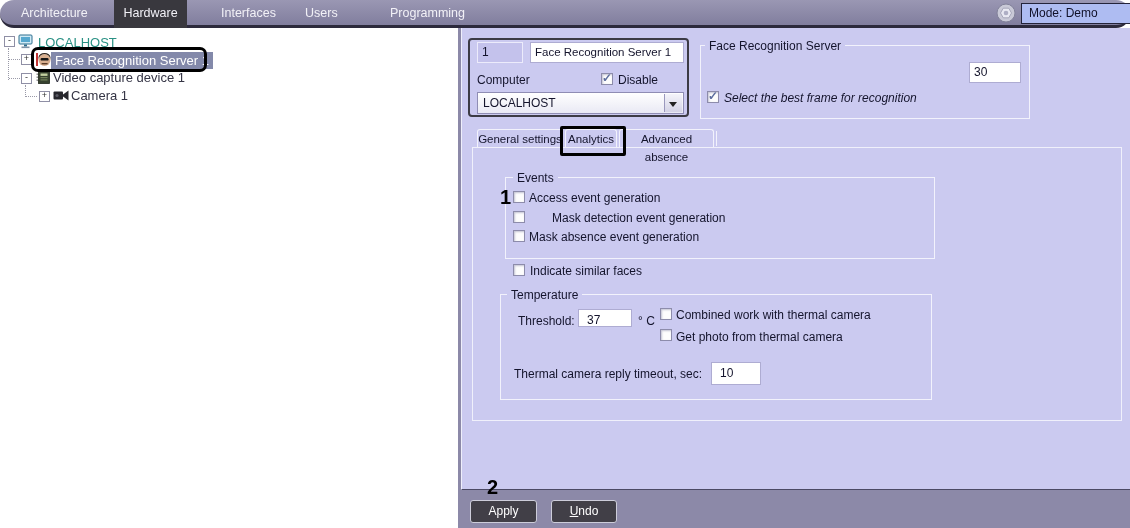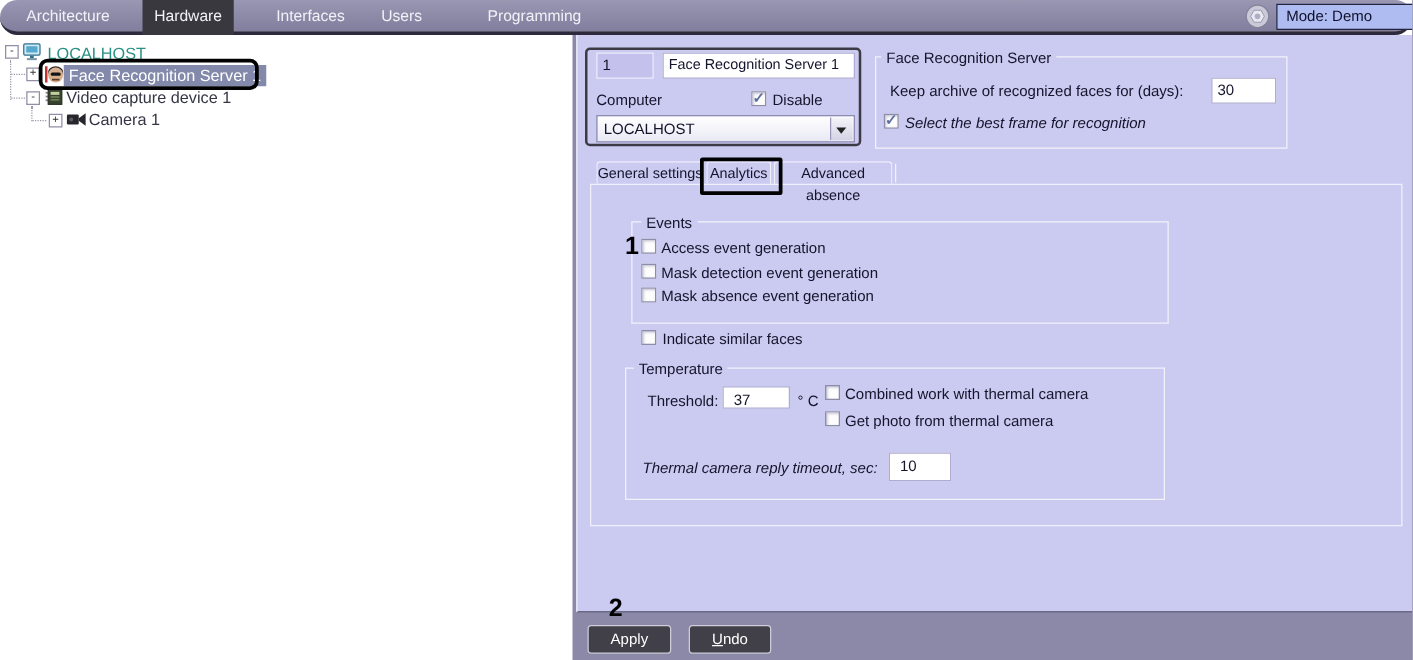--- a/index.html
+++ b/index.html
@@ -154,7 +154,6 @@
 
   <div class="group" style="left:700px;top:45px;width:328px;height:72px;"></div>
   <div class="group-label" style="left:705px;top:39px;">Face Recognition Server</div>
-  <div class="lbl" style="left:712px;top:66px;">Keep archive of recognized faces for (days):</div>
   <div class="inputbox" style="left:969px;top:62px;width:52px;height:21px;text-align:left;">30</div>
   <div class="cb checked" style="left:707px;top:91px;"></div>
   <div class="lbl" style="left:724px;top:91px;font-style:italic;">Select the best frame for recognition</div>

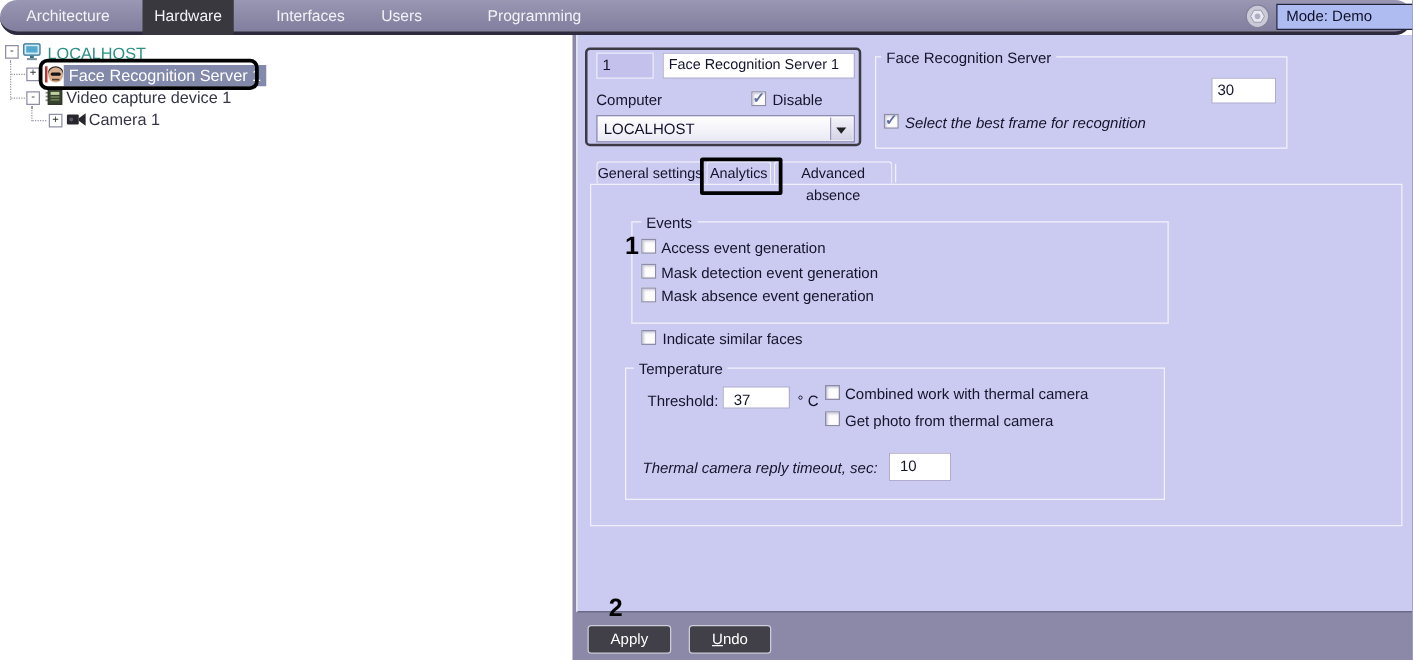--- a/index.html
+++ b/index.html
@@ -172,7 +172,7 @@
   <div class="cb" style="left:513px;top:191px;"></div>
   <div class="lbl" style="left:529px;top:191px;">Access event generation</div>
   <div class="cb" style="left:513px;top:211px;"></div>
-  <div class="lbl" style="left:529px;top:211px;">Mask detection event generation</div>
+  <div class="lbl" style="left:552px;top:211px;">Mask detection event generation</div>
   <div class="cb" style="left:513px;top:230px;"></div>
   <div class="lbl" style="left:529px;top:230px;">Mask absence event generation</div>
 

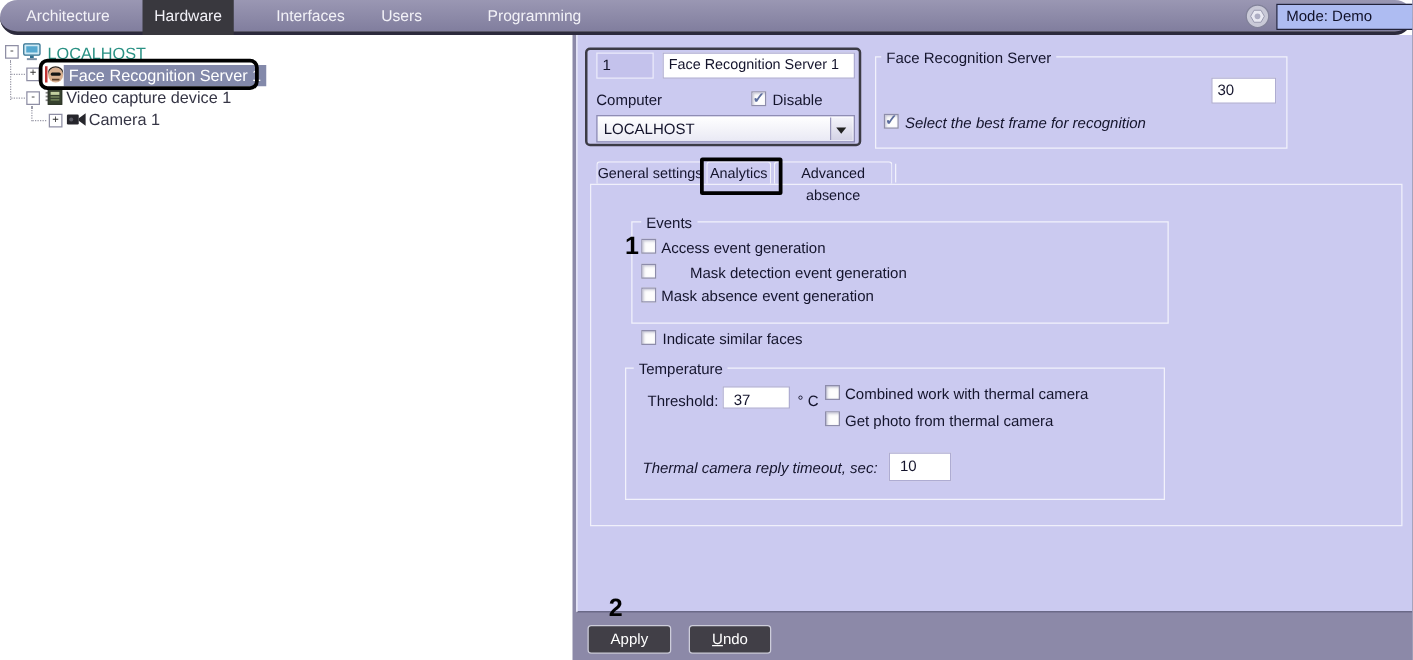--- a/index.html
+++ b/index.html
@@ -188,7 +188,7 @@
   <div class="lbl" style="left:676px;top:308px;">Combined work with thermal camera</div>
   <div class="cb" style="left:660px;top:329px;"></div>
   <div class="lbl" style="left:676px;top:330px;">Get photo from thermal camera</div>
-  <div class="lbl" style="left:514px;top:367px;font-style:italic;">Thermal camera reply timeout, sec:</div>
+  <div class="lbl" style="left:514px;top:367px;">Thermal camera reply timeout, sec:</div>
   <div class="inputbox" style="left:711px;top:362px;width:50px;height:23px;line-height:21px;padding-left:8px;">10</div>
 
   <div class="ann-num" style="left:487px;top:476px;">2</div>

